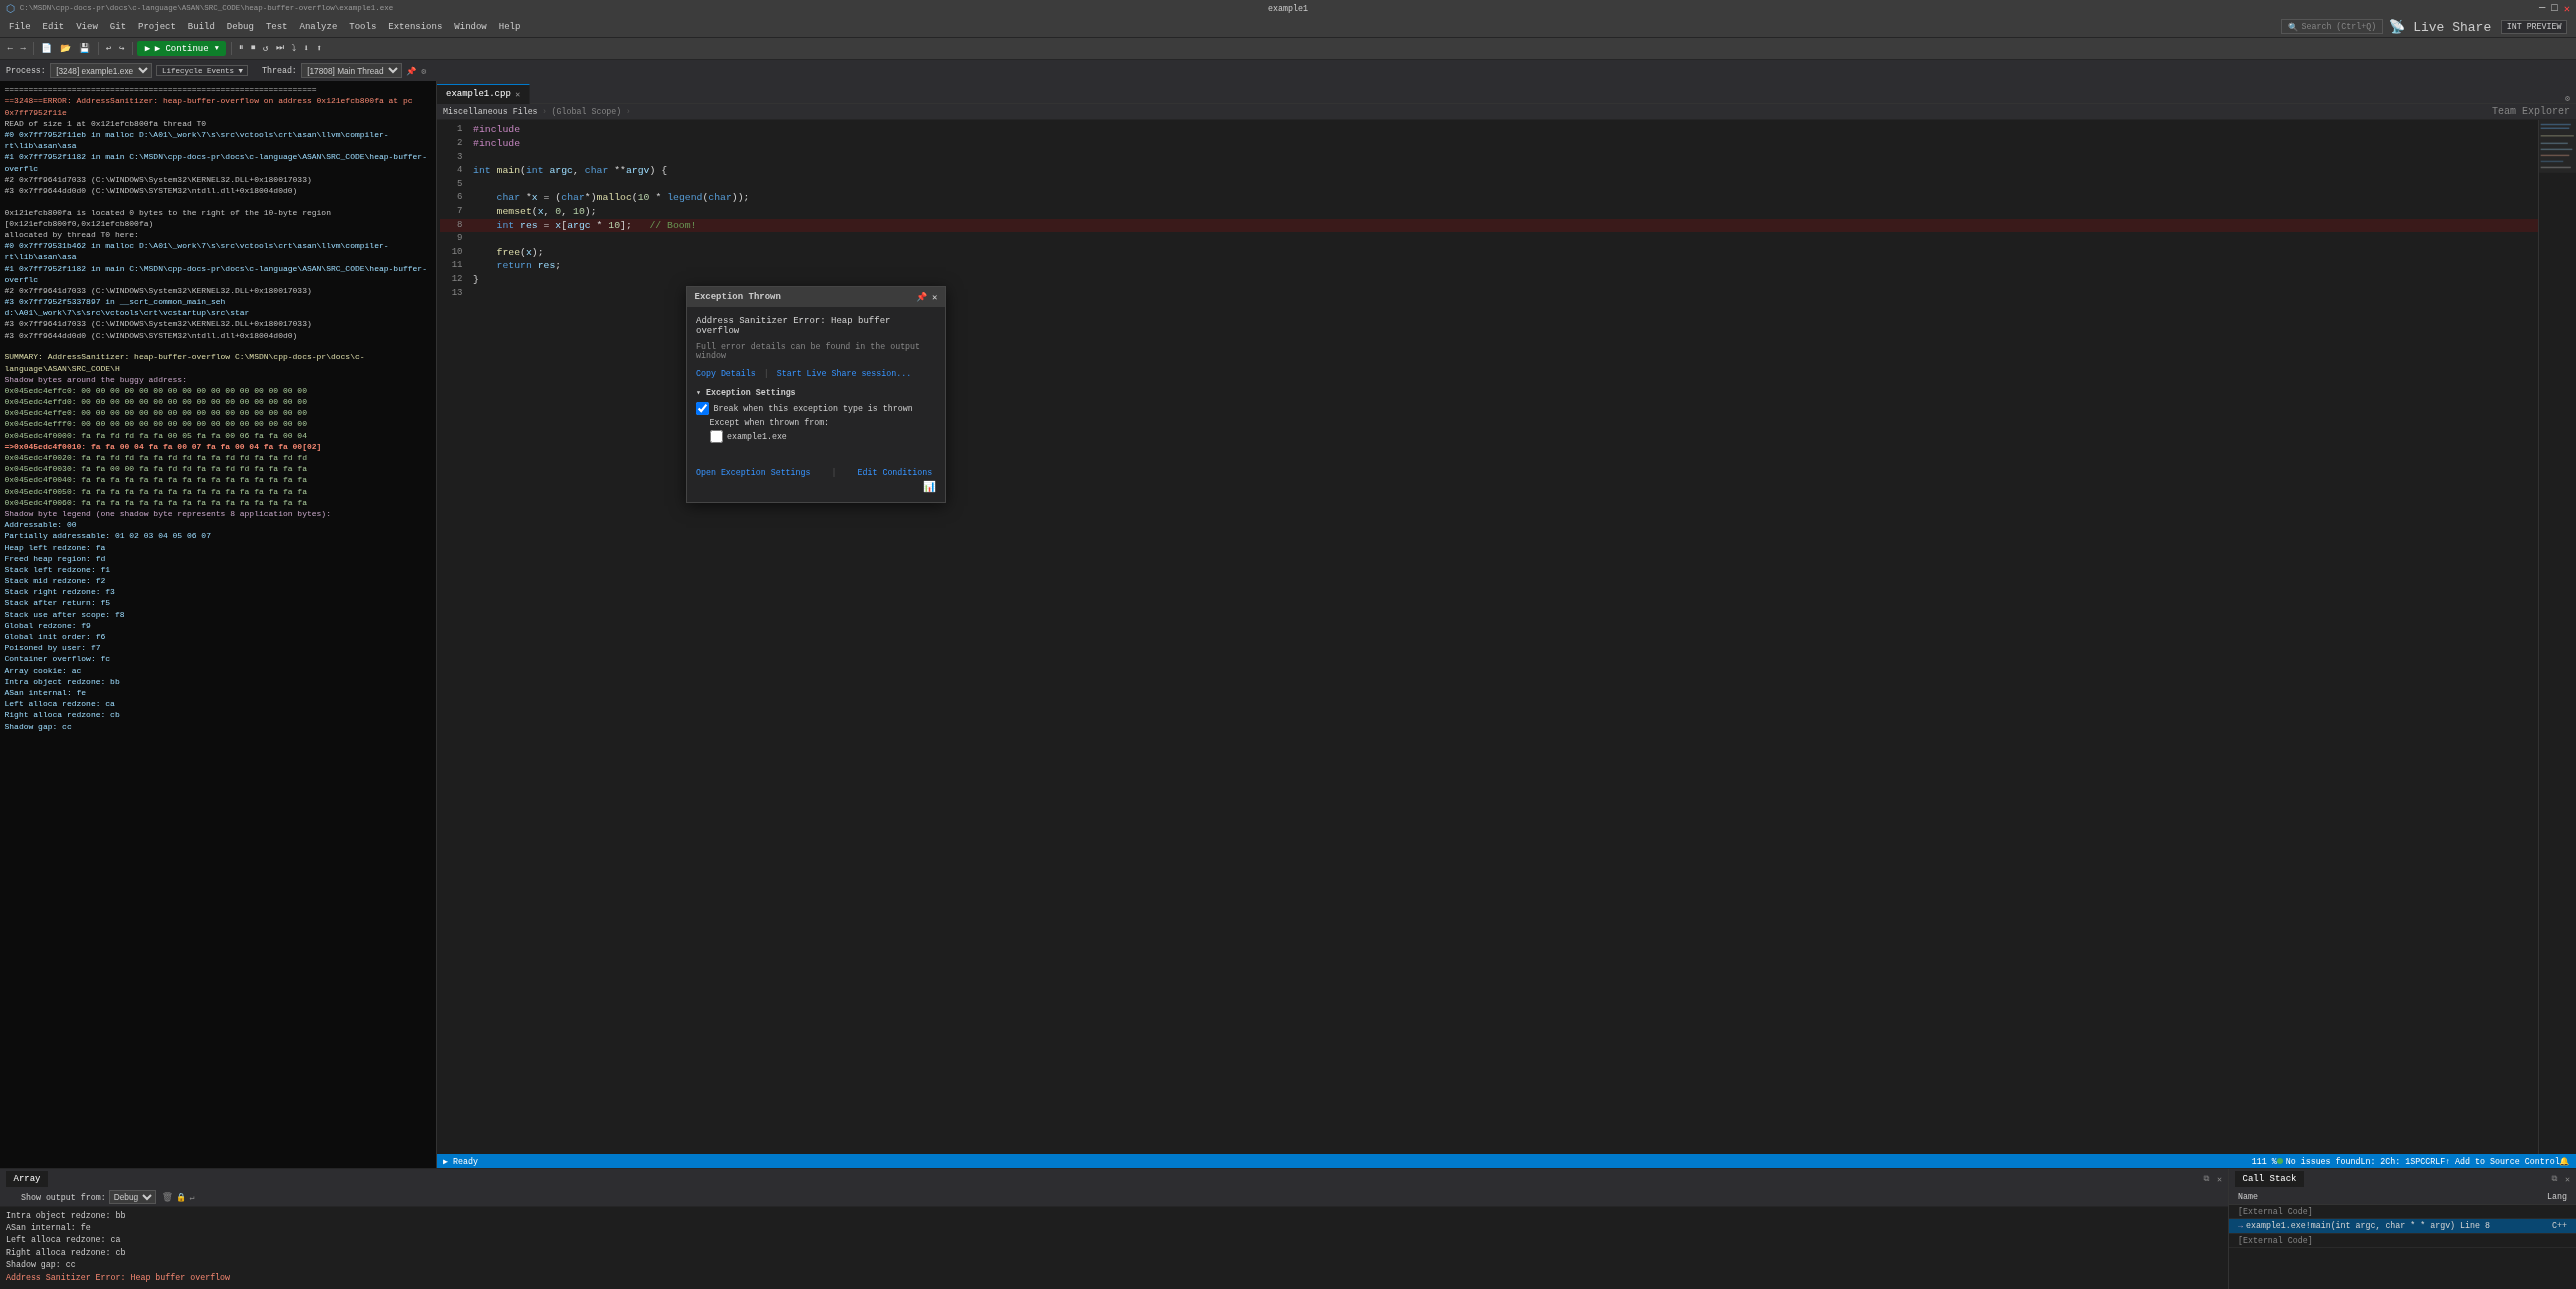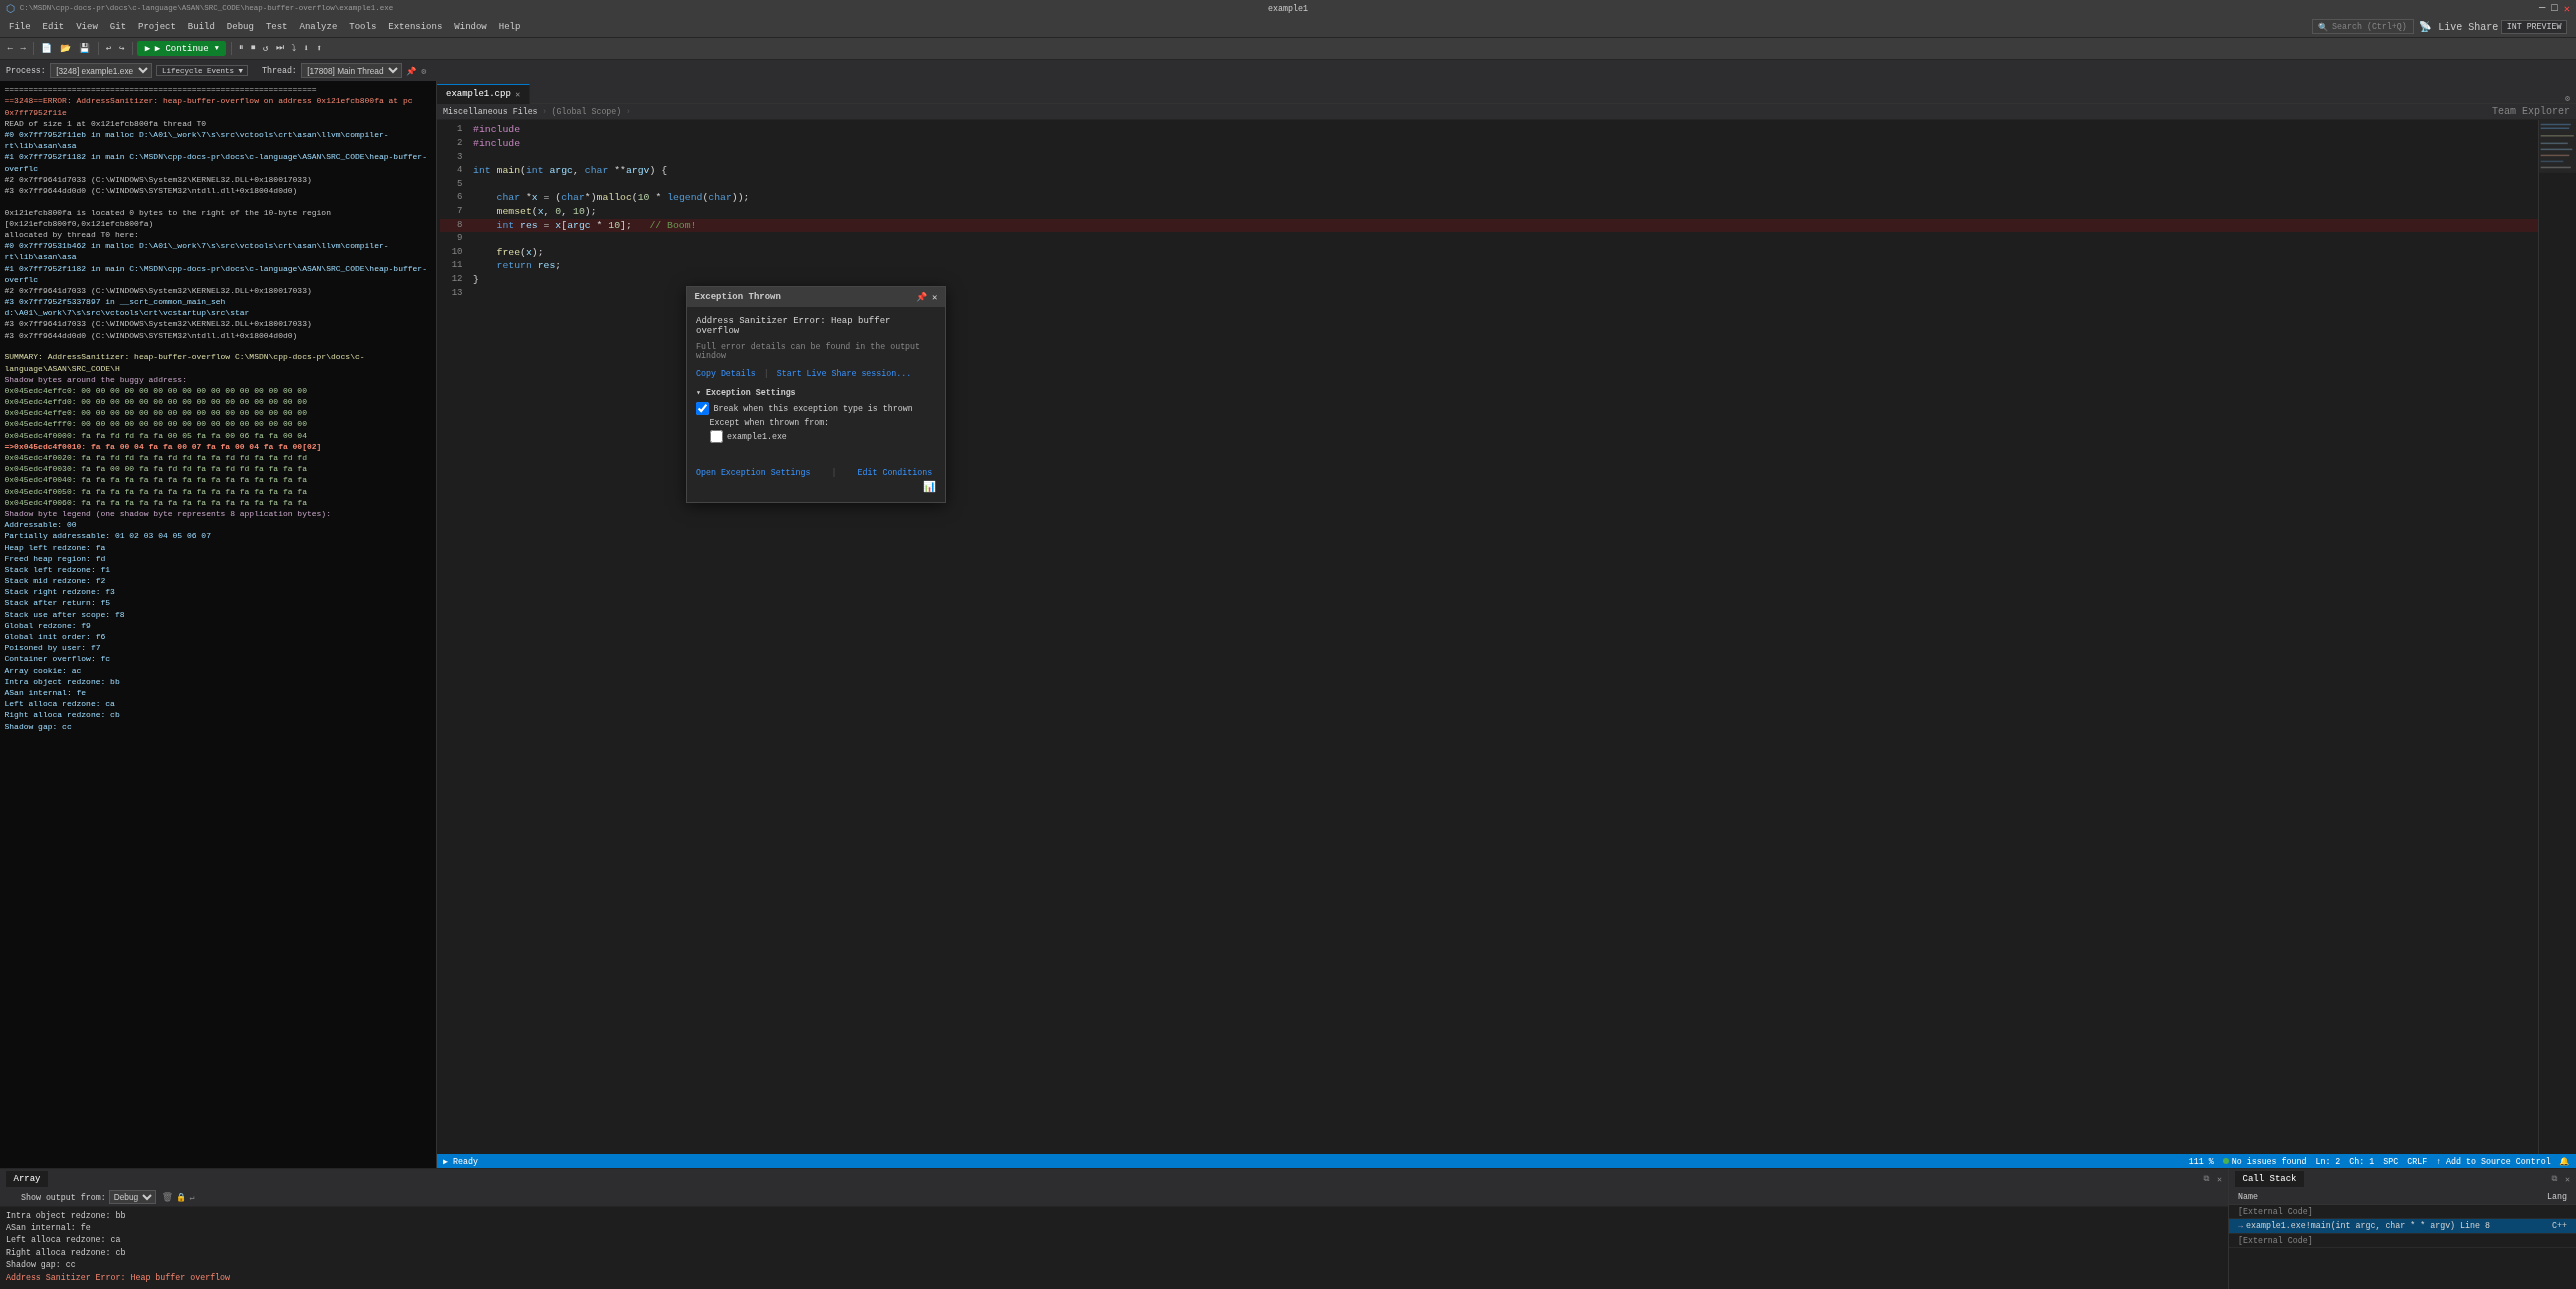--- a/index.html
+++ b/index.html
@@ -431,7 +431,7 @@
     <span>🔍</span>
     <span style="margin-left:3px;">Search (Ctrl+Q)</span>
   </div>
-  <div style="font-size:10px; color:#cccccc; margin-right:3px;">
+  <div style="font-size:13px; color:#cccccc; margin-right:10px;">
     <span>📡 Live Share</span>
   </div>
   <div style="font-size:8.3px; color:#cccccc; margin-right:6px; background:#2d2d30; padding:1.5px 4.5px; border:0.8px solid #555;">

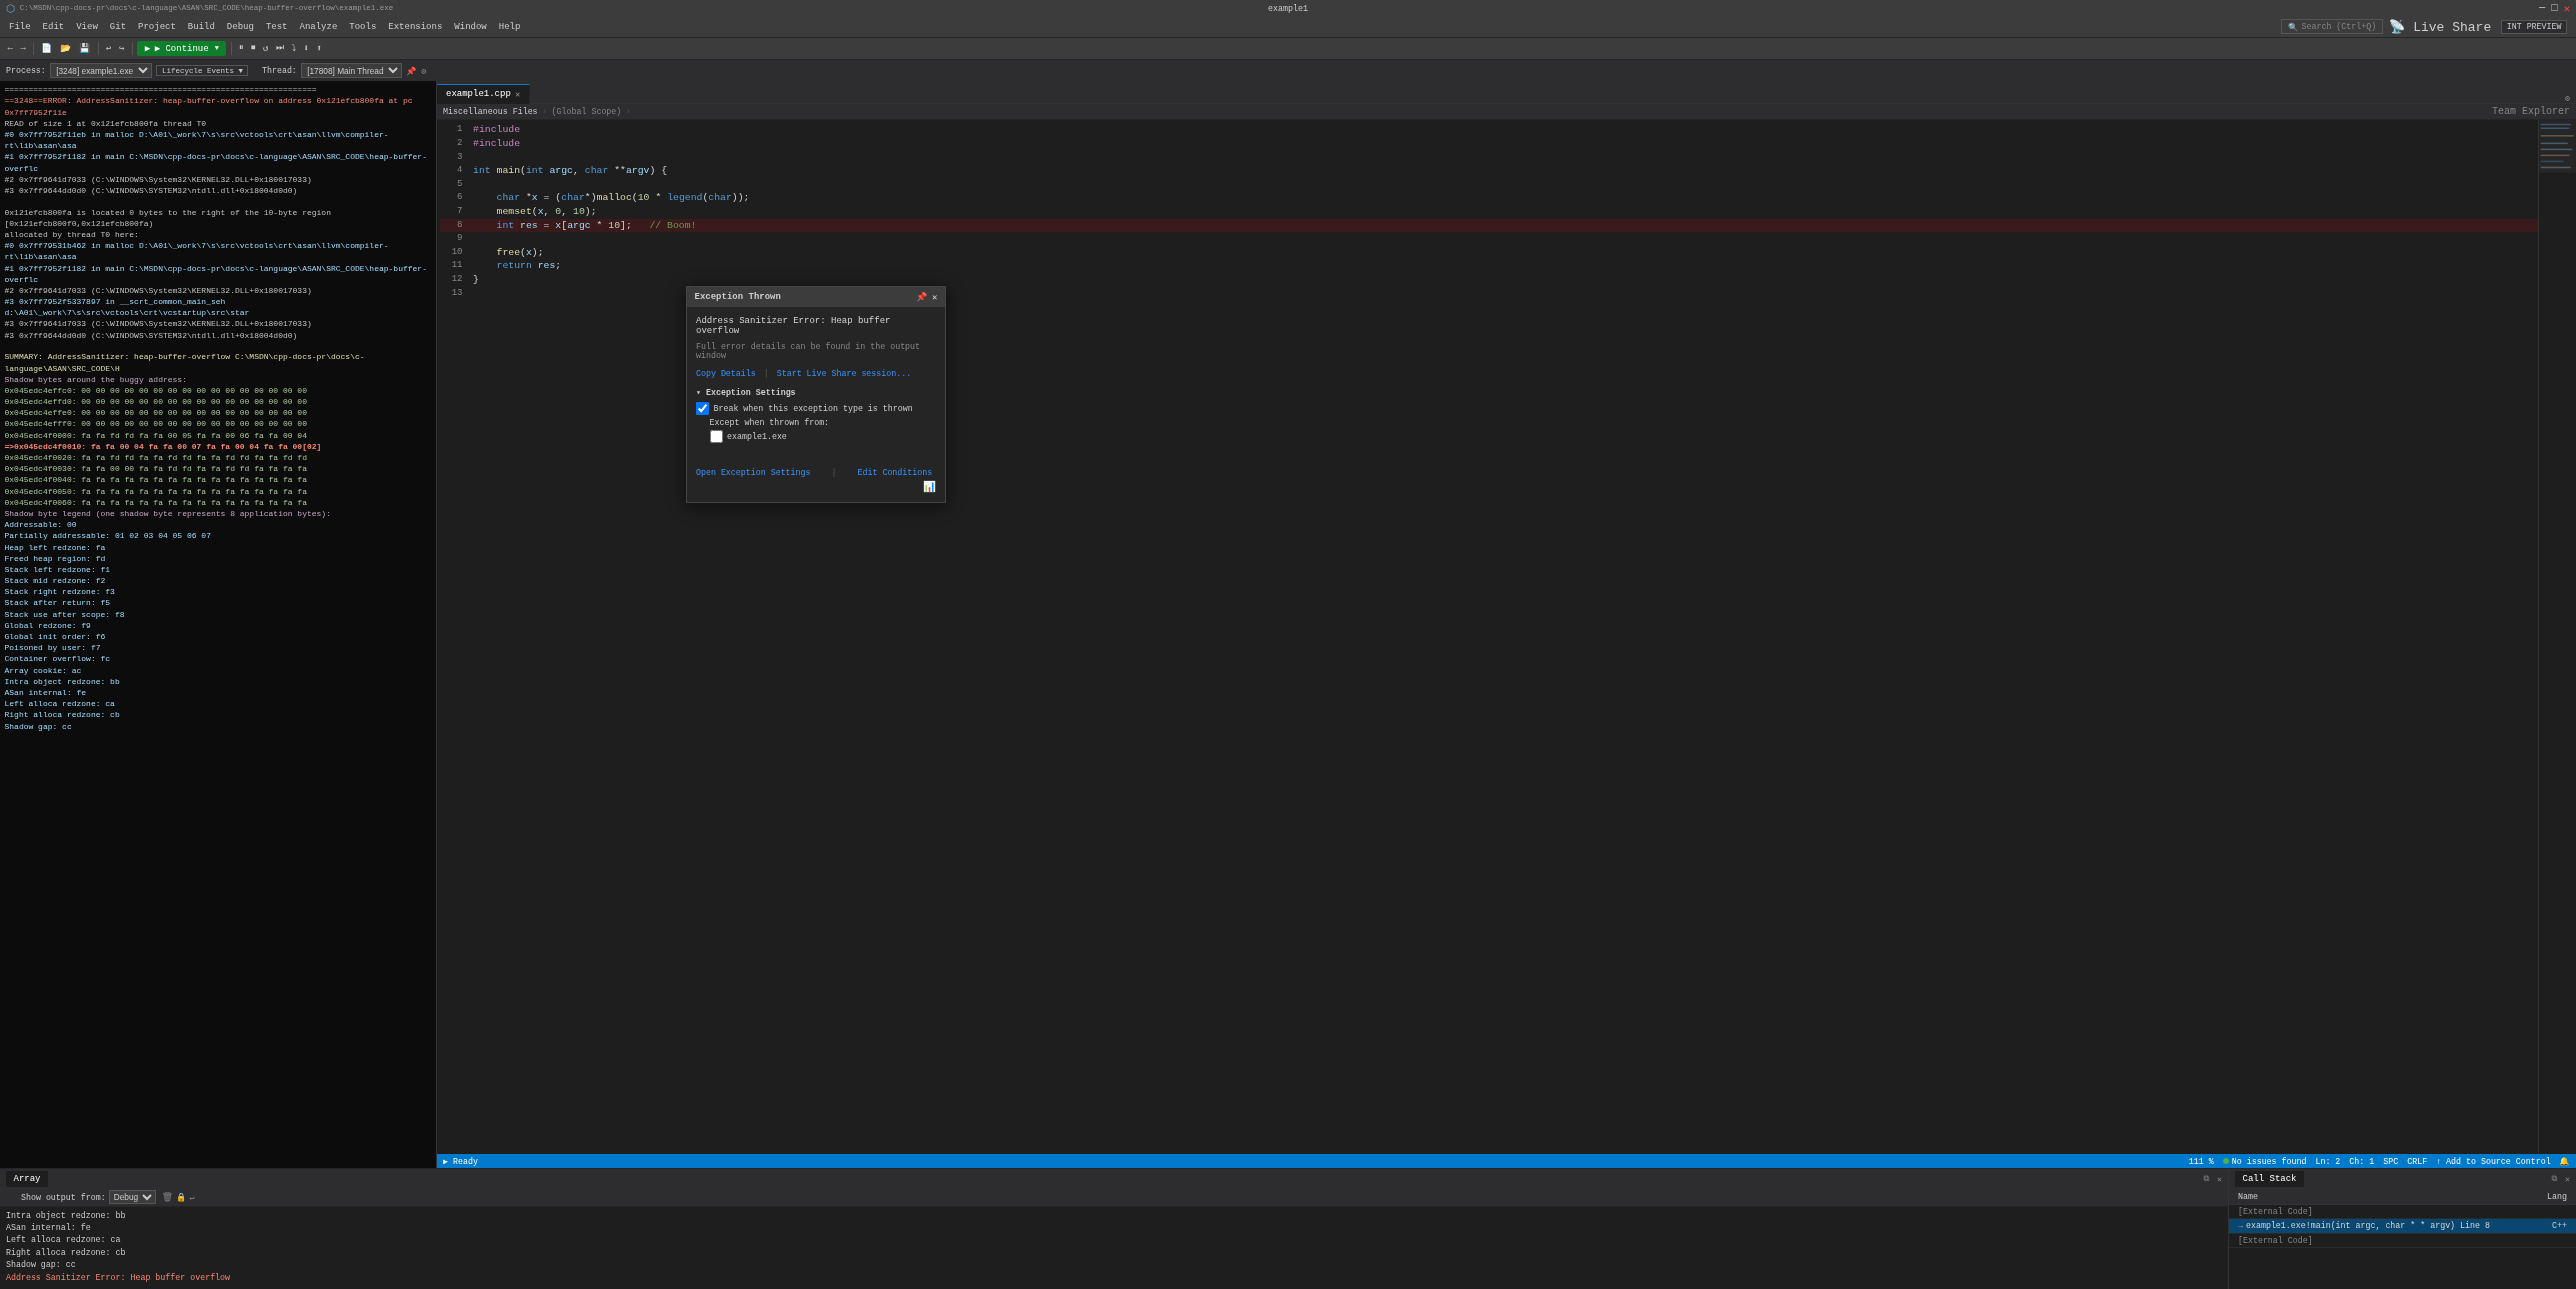--- a/index.html
+++ b/index.html
@@ -282,7 +282,7 @@
       justify-content: space-between;
     }
     .status-bar-left { display: flex; align-items: center; gap: 9px; }
-    .status-bar-right { display: flex; align-items: center; gap: 9px; }
+    .status-bar-right { display: flex; align-items: center; }
     .status-indicator { display: flex; align-items: center; gap: 3px; }
     .status-dot { width: 6px; height: 6px; border-radius: 50%; background: #4caf50; }
 

